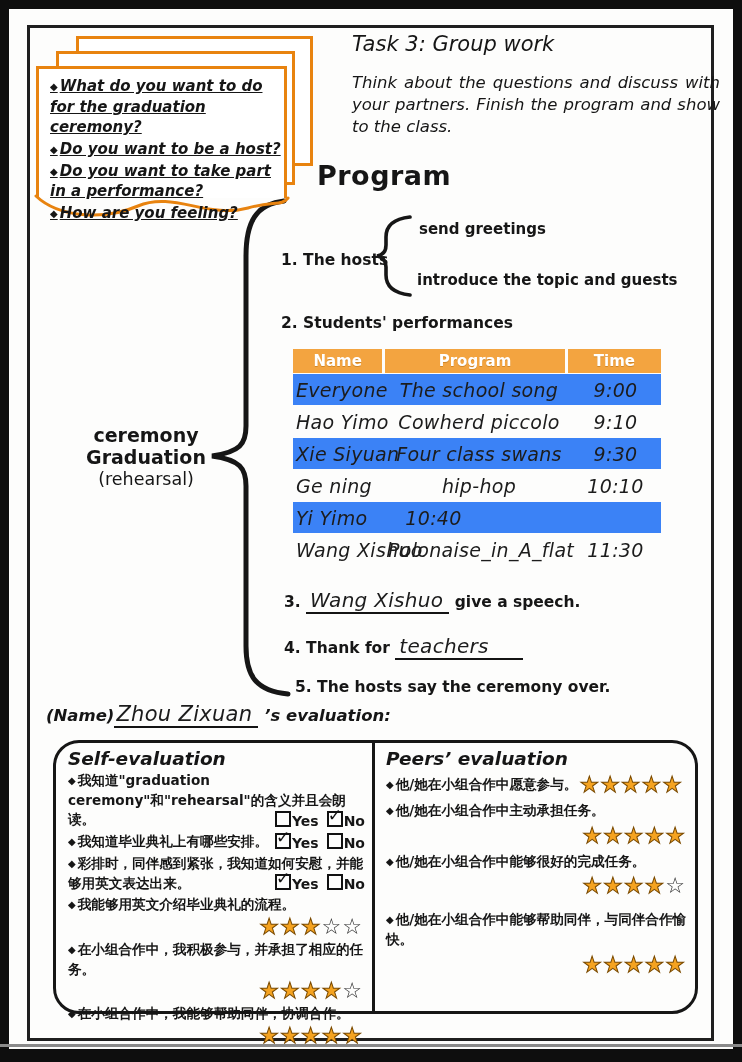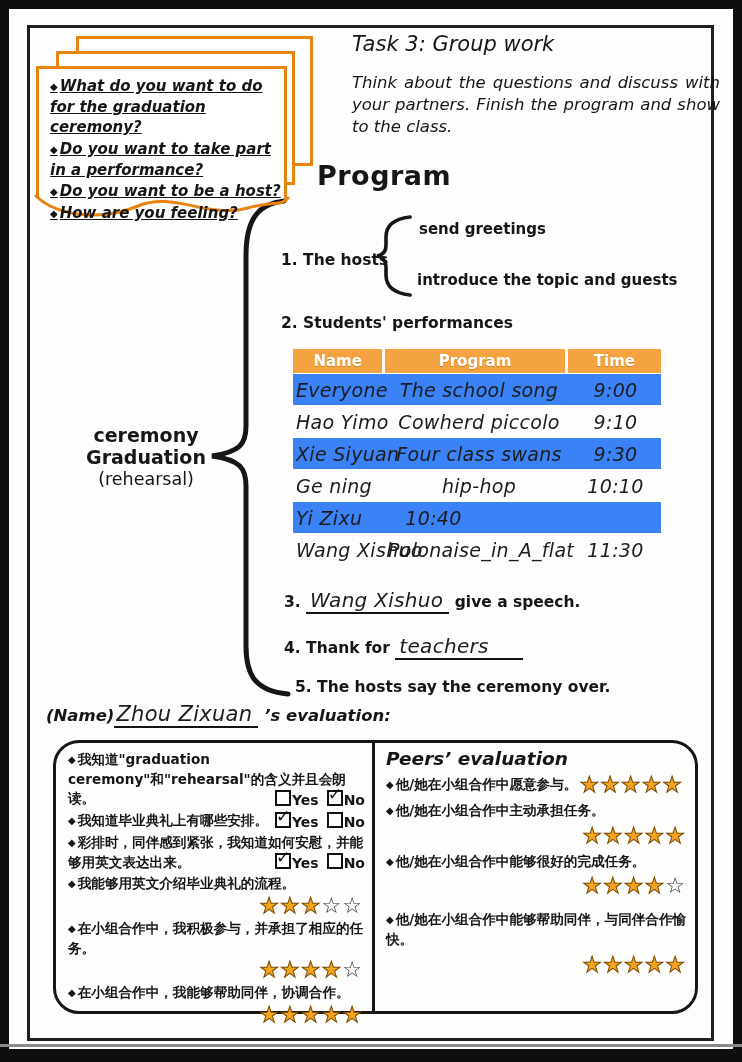--- a/index.html
+++ b/index.html
@@ -99,8 +99,8 @@
   </svg>
   <div class="card-text">
       <p class="q"><span class="bullet">◆</span>What do you want to do for the graduation ceremony?</p>
+      <p class="q"><span class="bullet">◆</span>Do you want to be a host?</p>
       <p class="q"><span class="bullet">◆</span>Do you want to take part in a performance?</p>
-      <p class="q"><span class="bullet">◆</span>Do you want to be a host?</p>
       <p class="q"><span class="bullet">◆</span>How are you feeling?</p>
     </div>
 

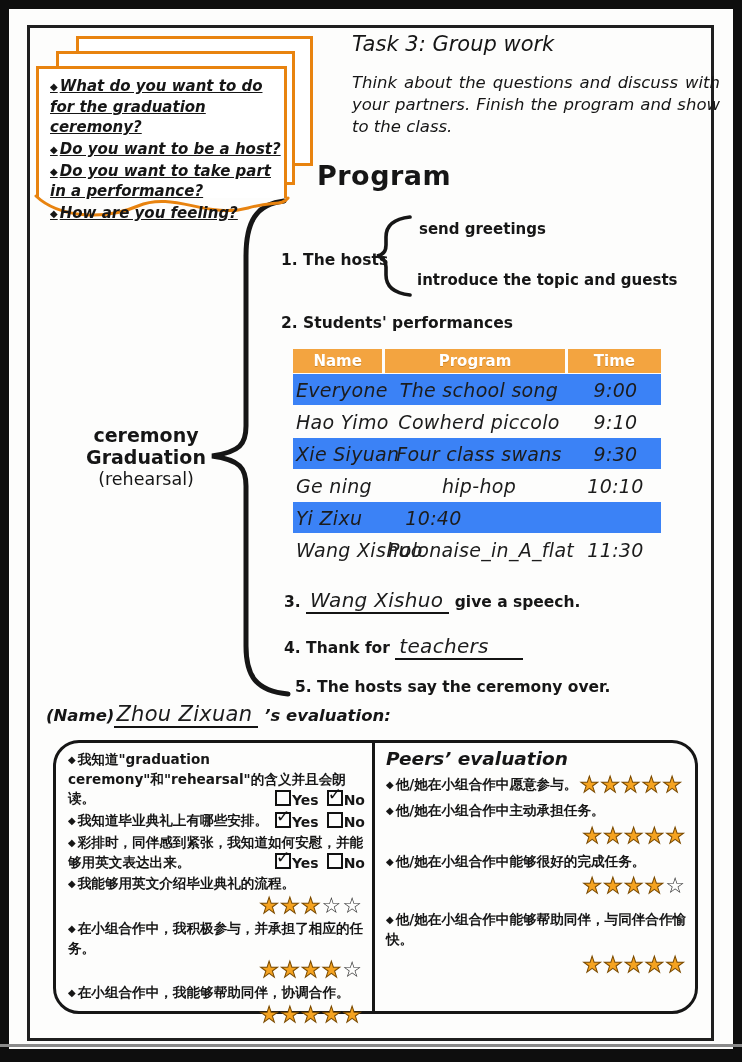--- a/index.html
+++ b/index.html
@@ -157,7 +157,7 @@
           <div class="td time hand">10:10</div>
         </div>
         <div class="trow pink">
-          <div class="td name hand">Yi Zixu</div>
+          <div class="td name hand">Yi Yimo</div>
           <div class="td time hand">10:40</div>
         </div>
         <div class="trow">

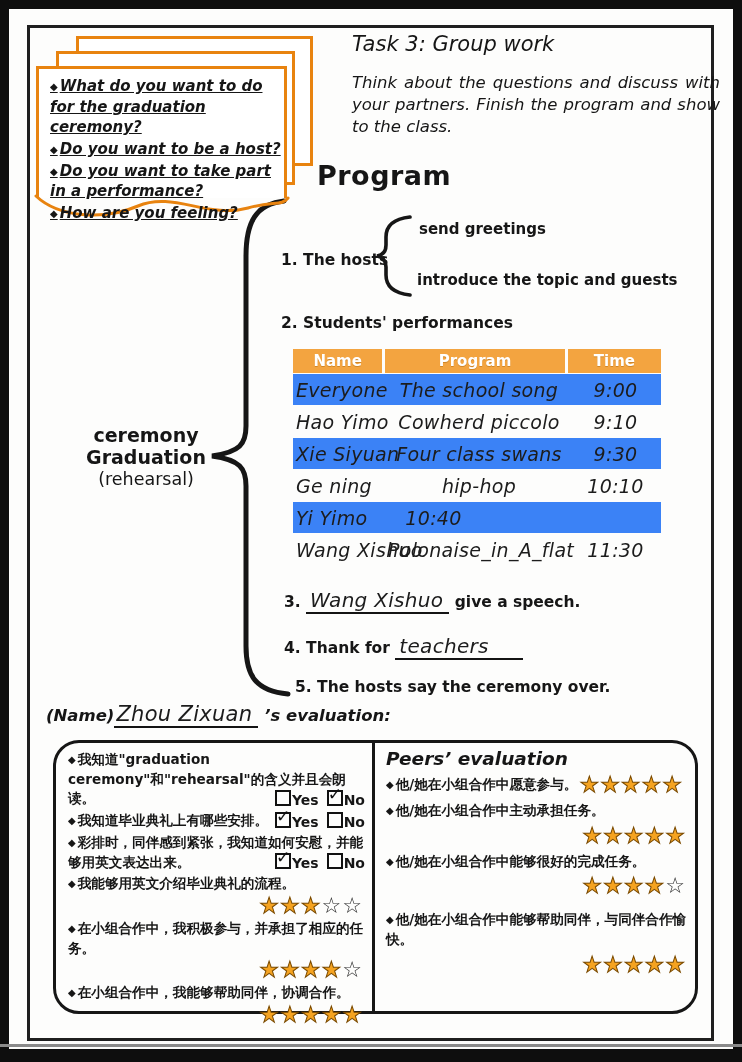--- a/index.html
+++ b/index.html
@@ -187,6 +187,7 @@
   <div class="eval-box">
     <div class="divider"></div>
     <div class="col col-self">
+      <p class="col-title">Self-evaluation</p>
       <div>
           <div class="ev-item">
             <p class="ev-text"><span class="bullet">◆</span>我知道"graduation ceremony"和"rehearsal"的含义并且会朗读。</p>

